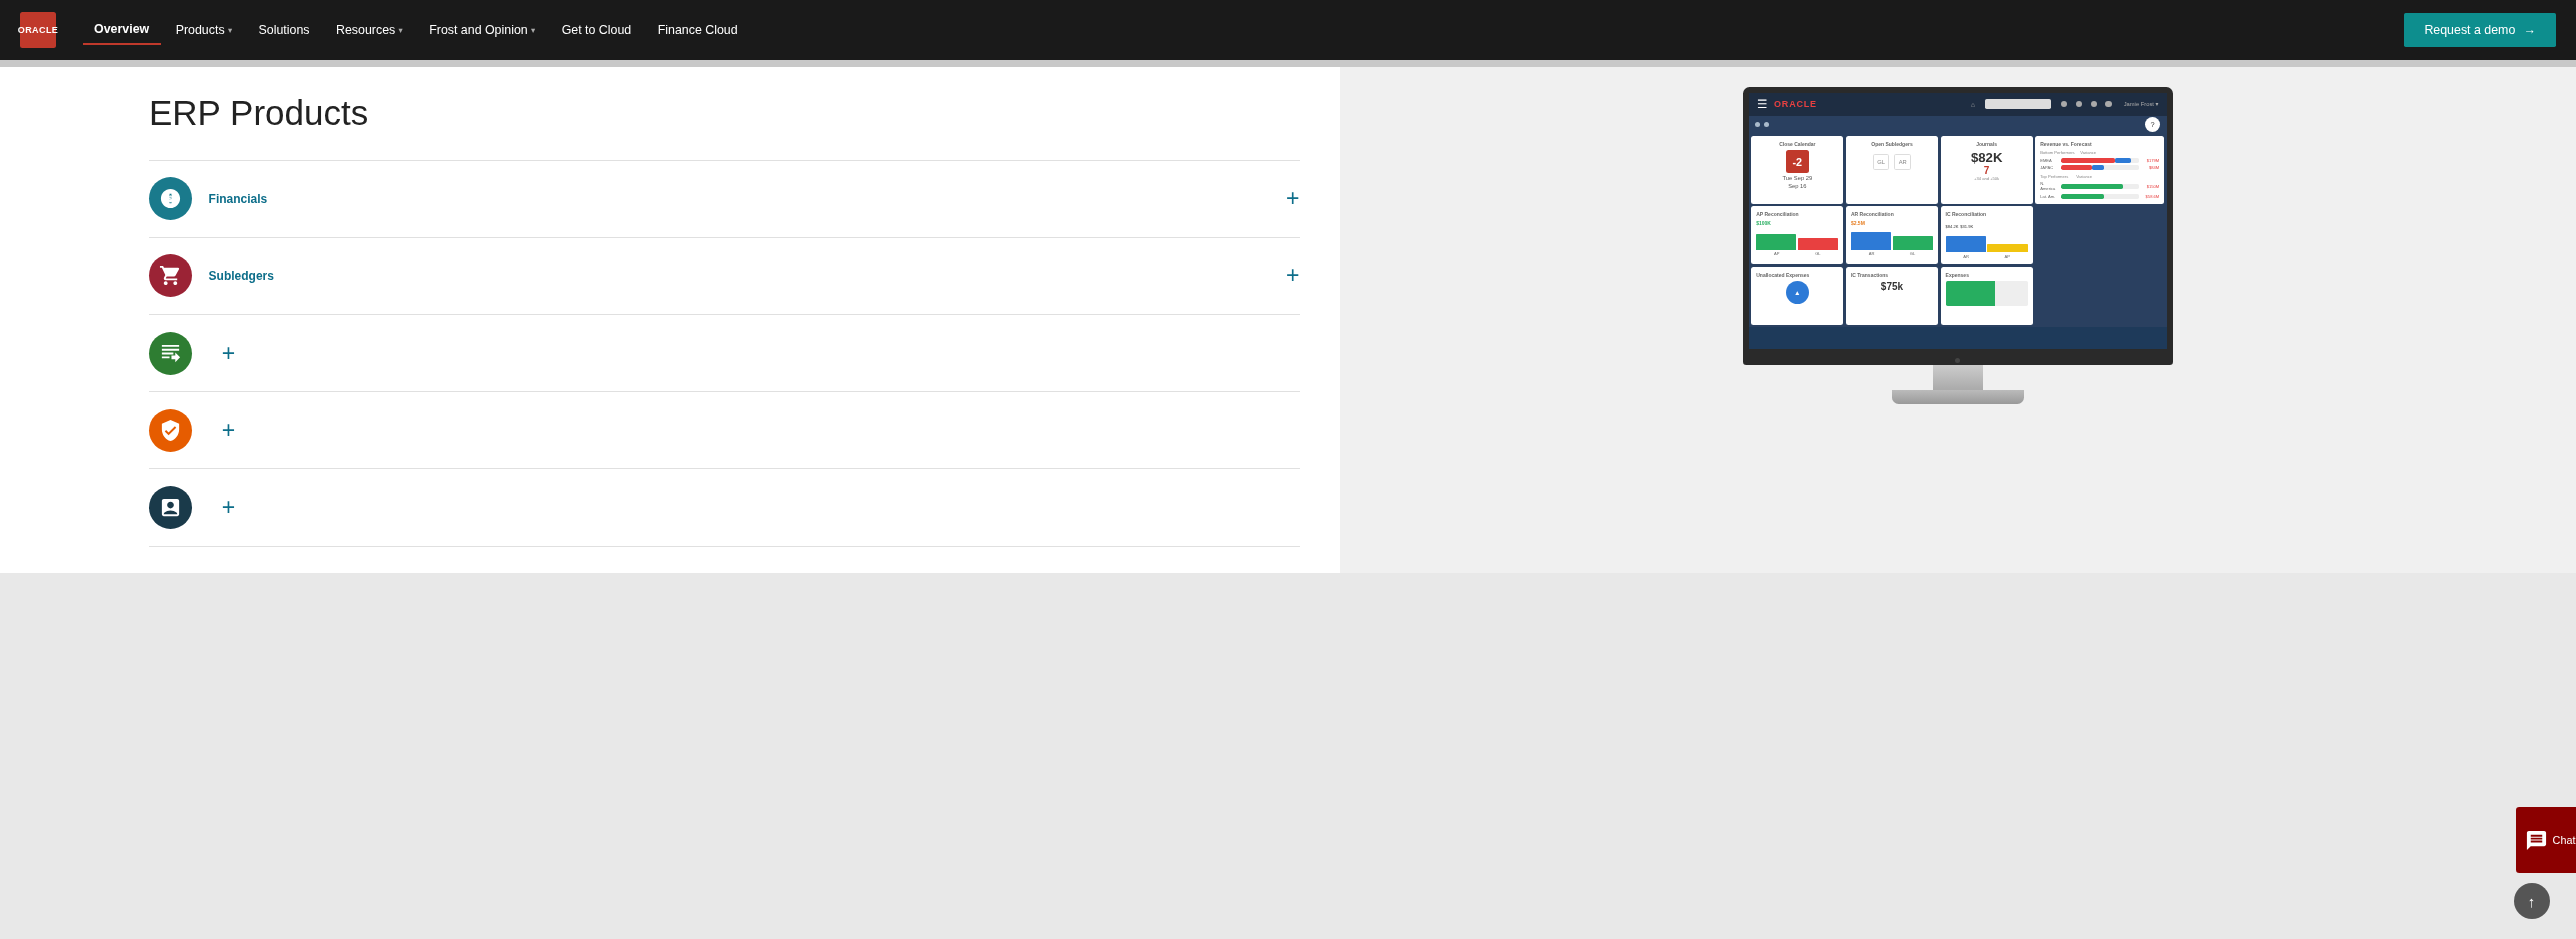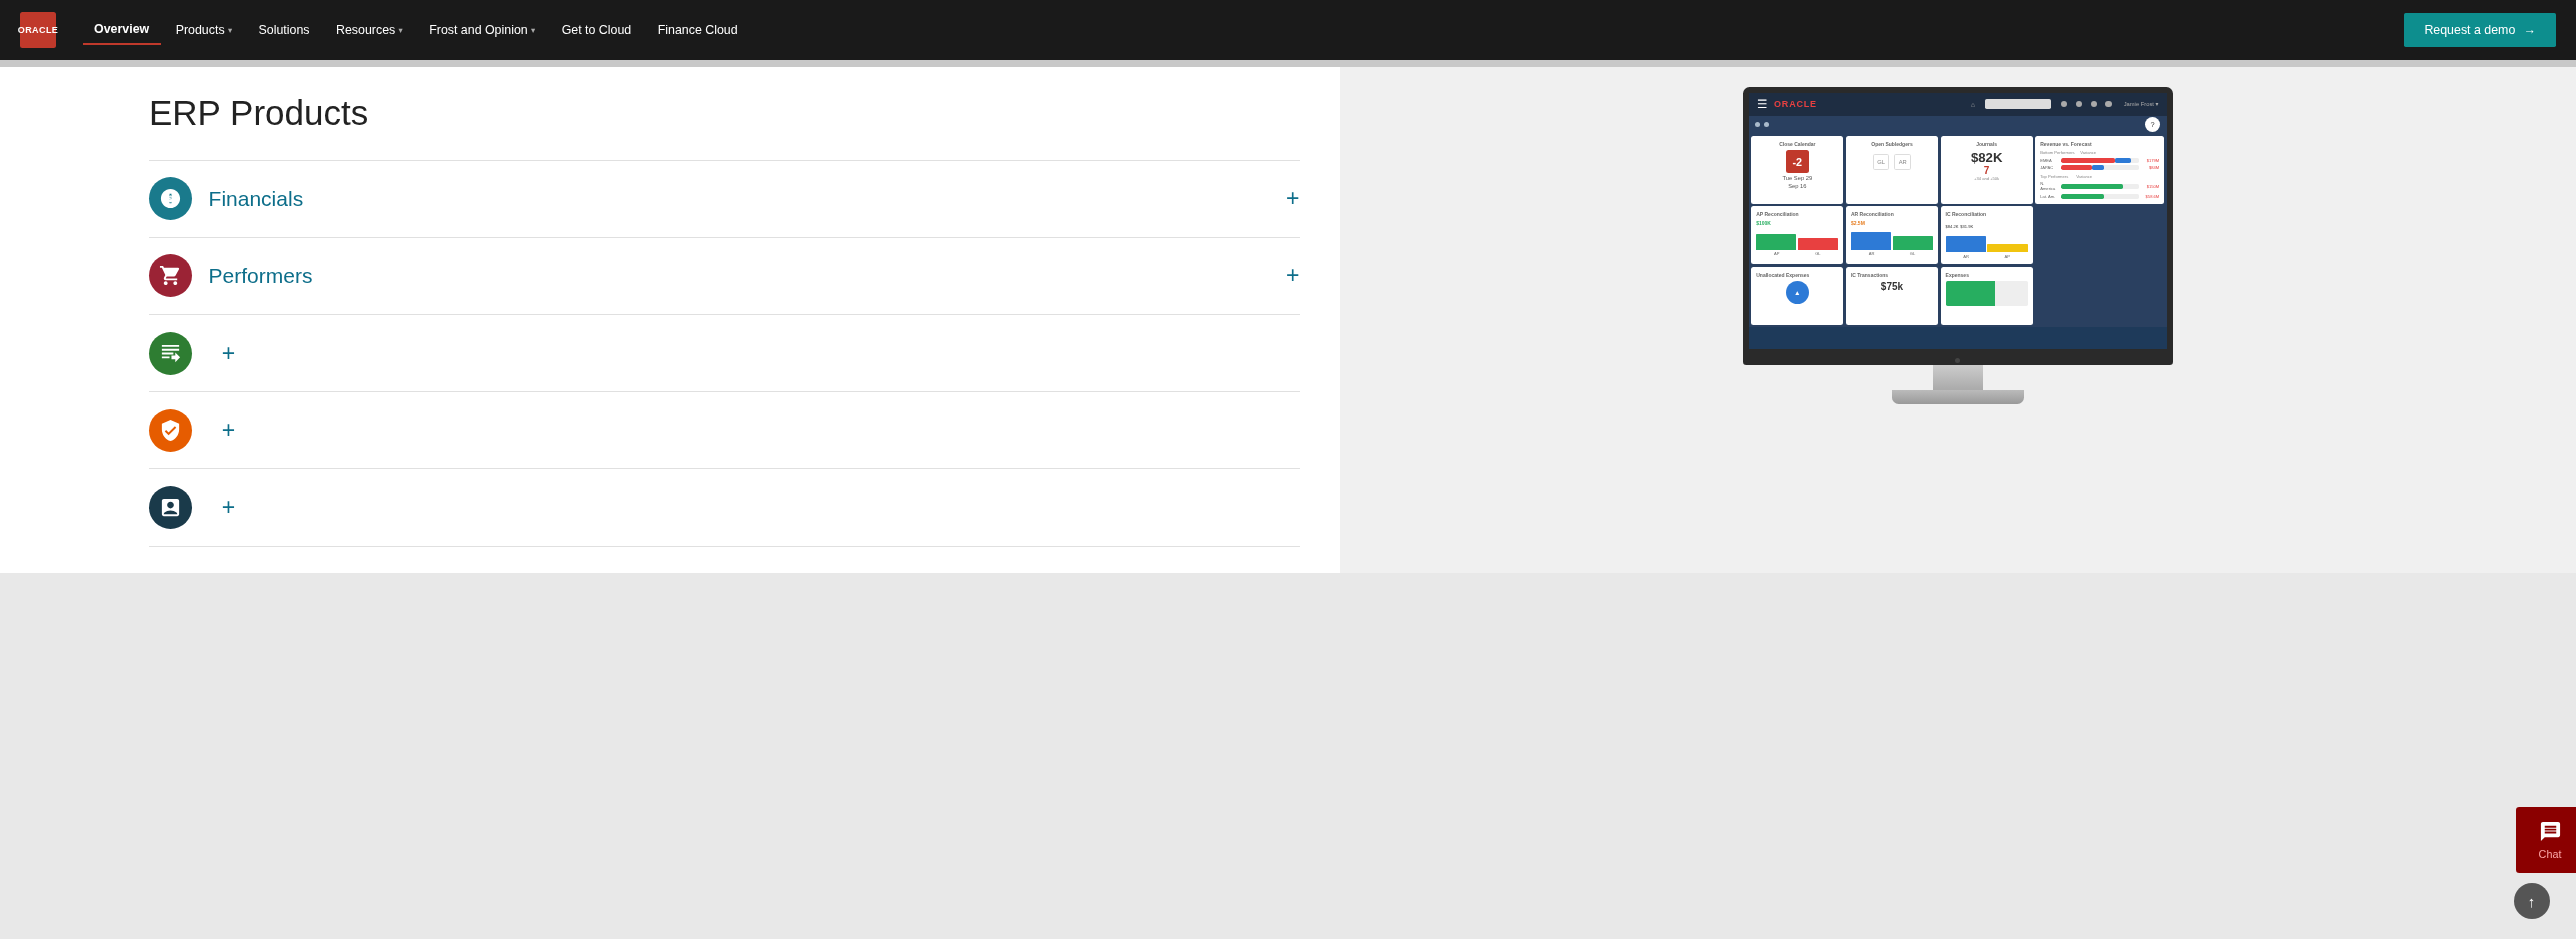--- a/index.html
+++ b/index.html
@@ -155,9 +155,9 @@
 
     .product-label {
       flex: 1;
-      font-size: 21px;
+      font-size: 12px;
       color: #0d6e8a;
-      font-weight: 400;
+      font-weight: 700;
     }
 
     .product-plus {

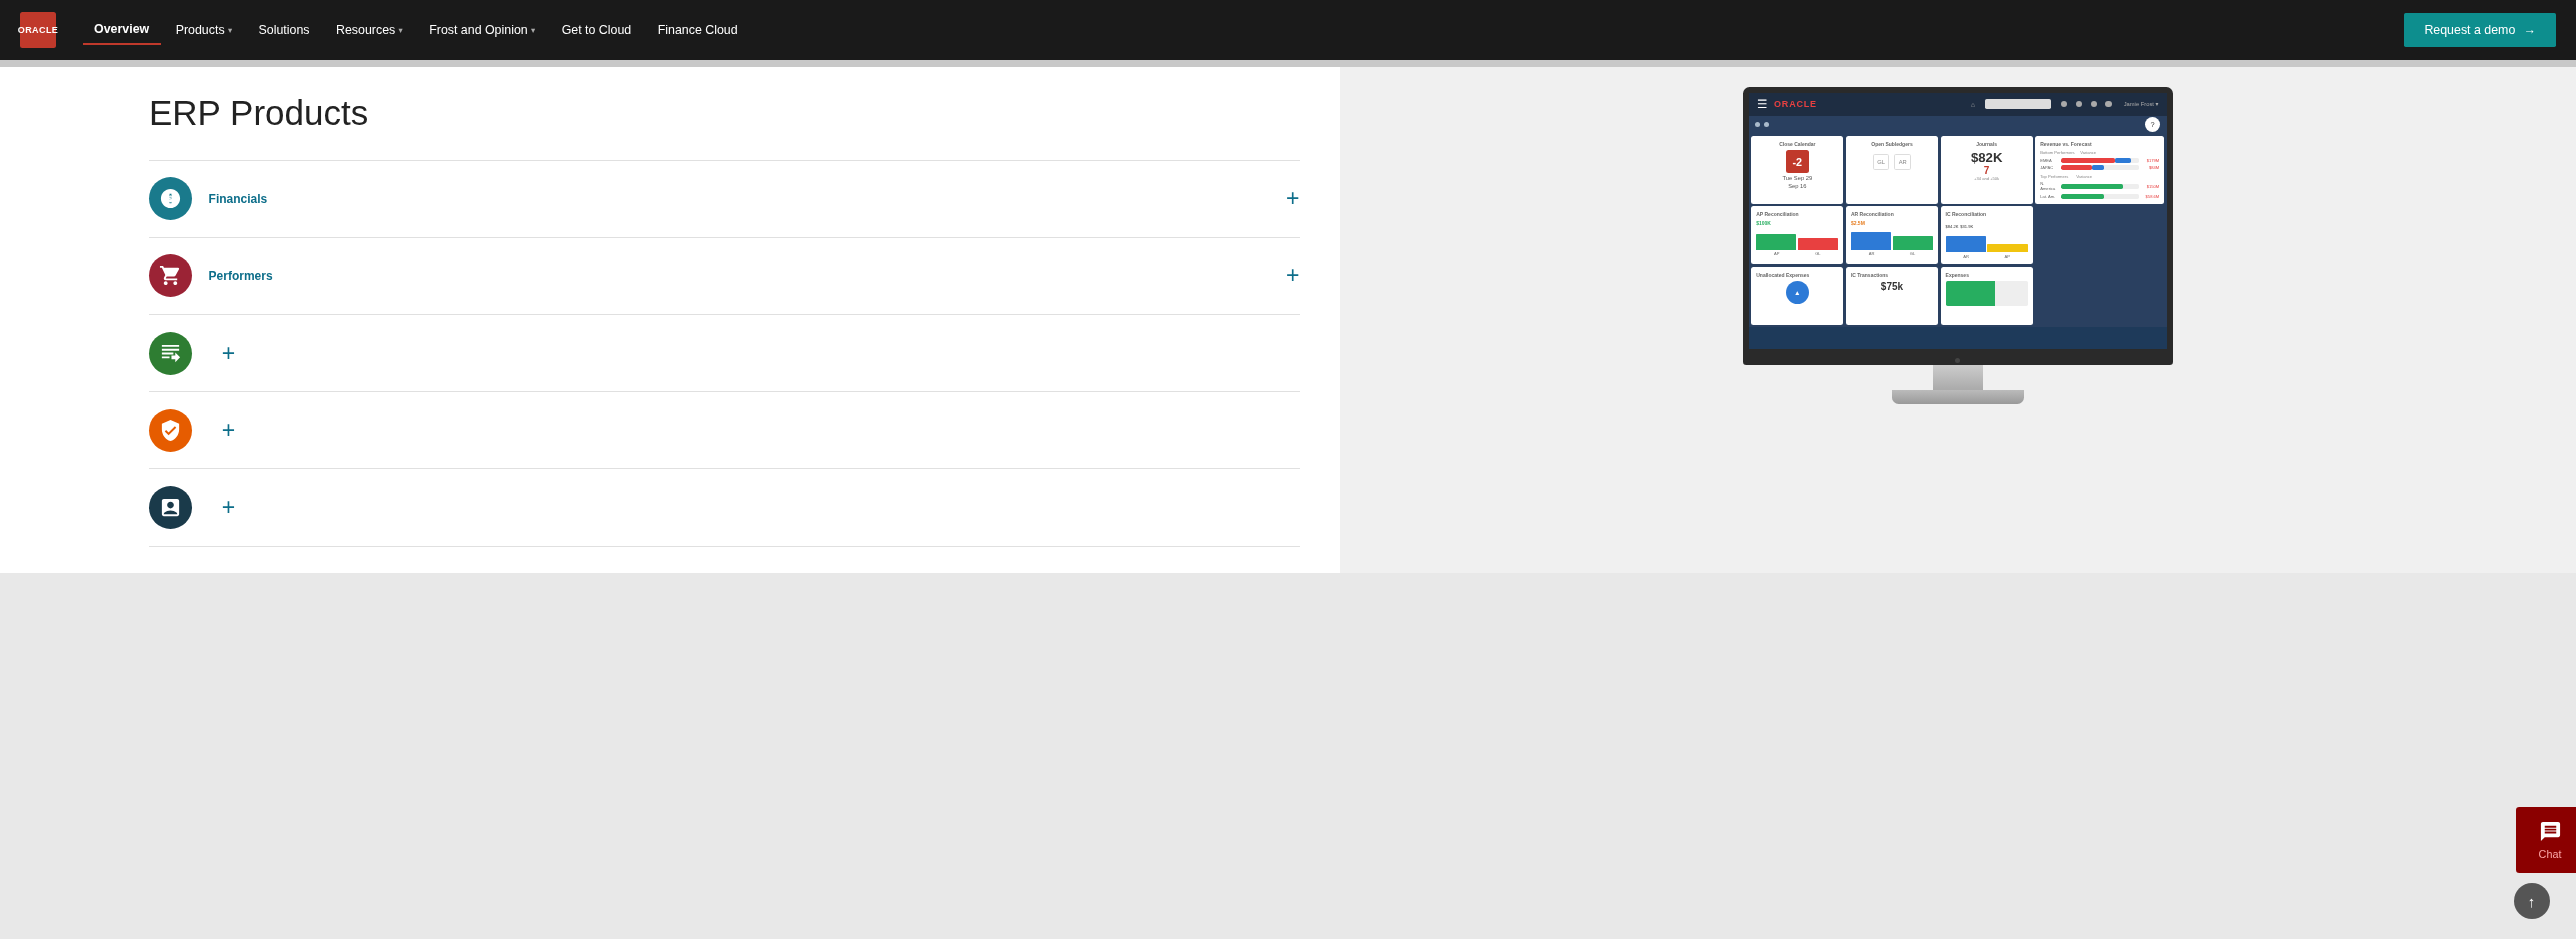--- a/index.html
+++ b/index.html
@@ -534,7 +534,7 @@
               <path d="M7 18c-1.1 0-1.99.9-1.99 2S5.9 22 7 22s2-.9 2-2-.9-2-2-2zm10 0c-1.1 0-1.99.9-1.99 2s.89 2 1.99 2 2-.9 2-2-.9-2-2-2zm-8.9-5h7.45c.75 0 1.41-.41 1.75-1.03l3.58-6.49A1 1 0 0 0 19.96 4H5.21L4.27 2H1v2h2l3.6 7.59-1.35 2.44C4.52 15.37 5.48 17 7 17h12v-2H7.42c-.14 0-.25-.11-.25-.25l.03-.12.9-1.63z" fill="white"></path>
             </svg>
           </div>
-          <span class="product-label">Performers</span>
+          <span class="product-label">Subledgers</span>
           <span class="product-plus">+</span>
         </li>
 

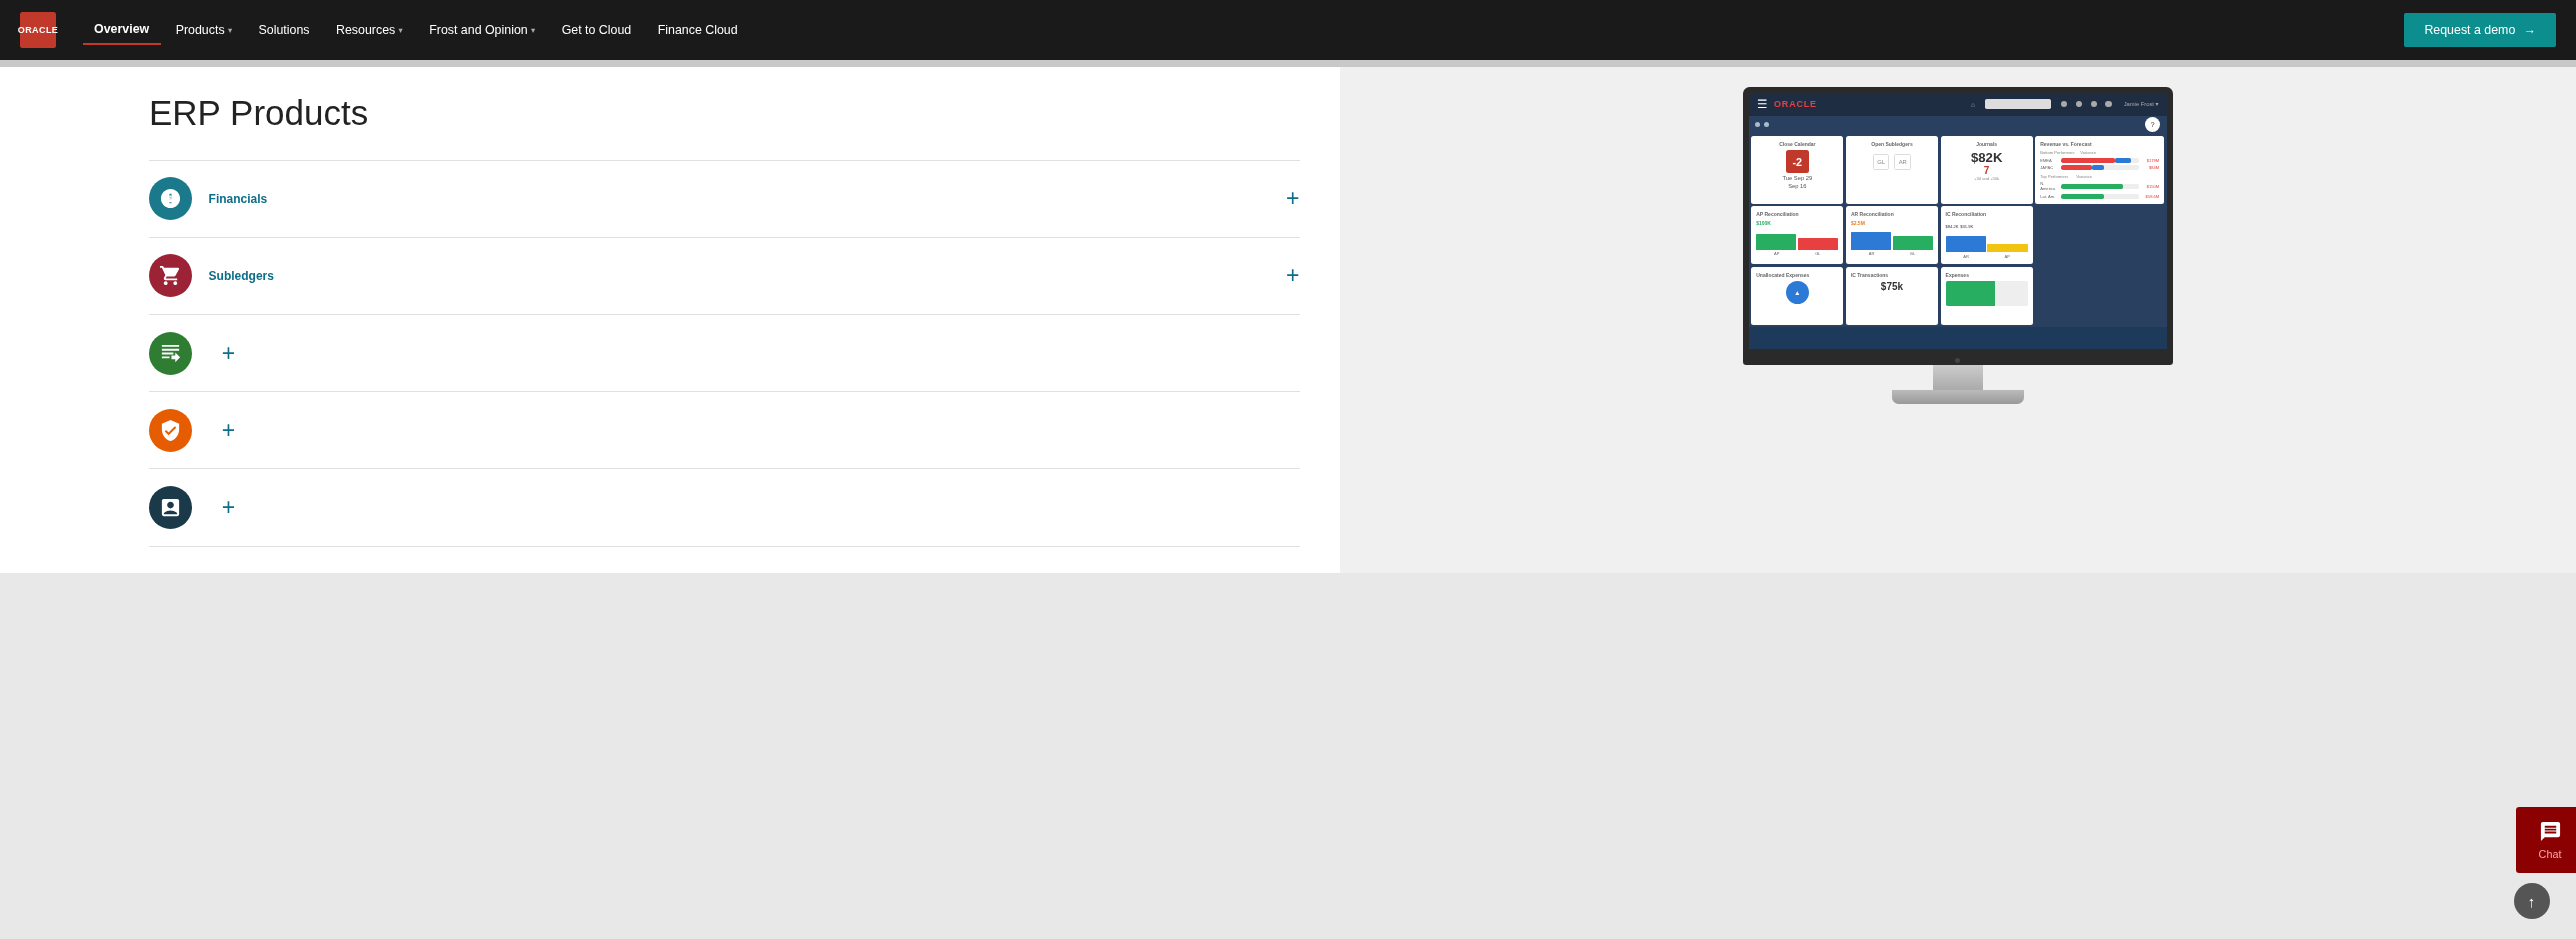--- a/index.html
+++ b/index.html
@@ -427,11 +427,11 @@
       bottom: 66px;
       right: 0;
       background: #8b0000;
-      color: #fca5a5;
+      color: #ffffff;
       width: 60px;
       height: 66px;
       display: flex;
-      flex-direction: column;
+      flex-direction: row;
       align-items: center;
       justify-content: center;
       cursor: pointer;

